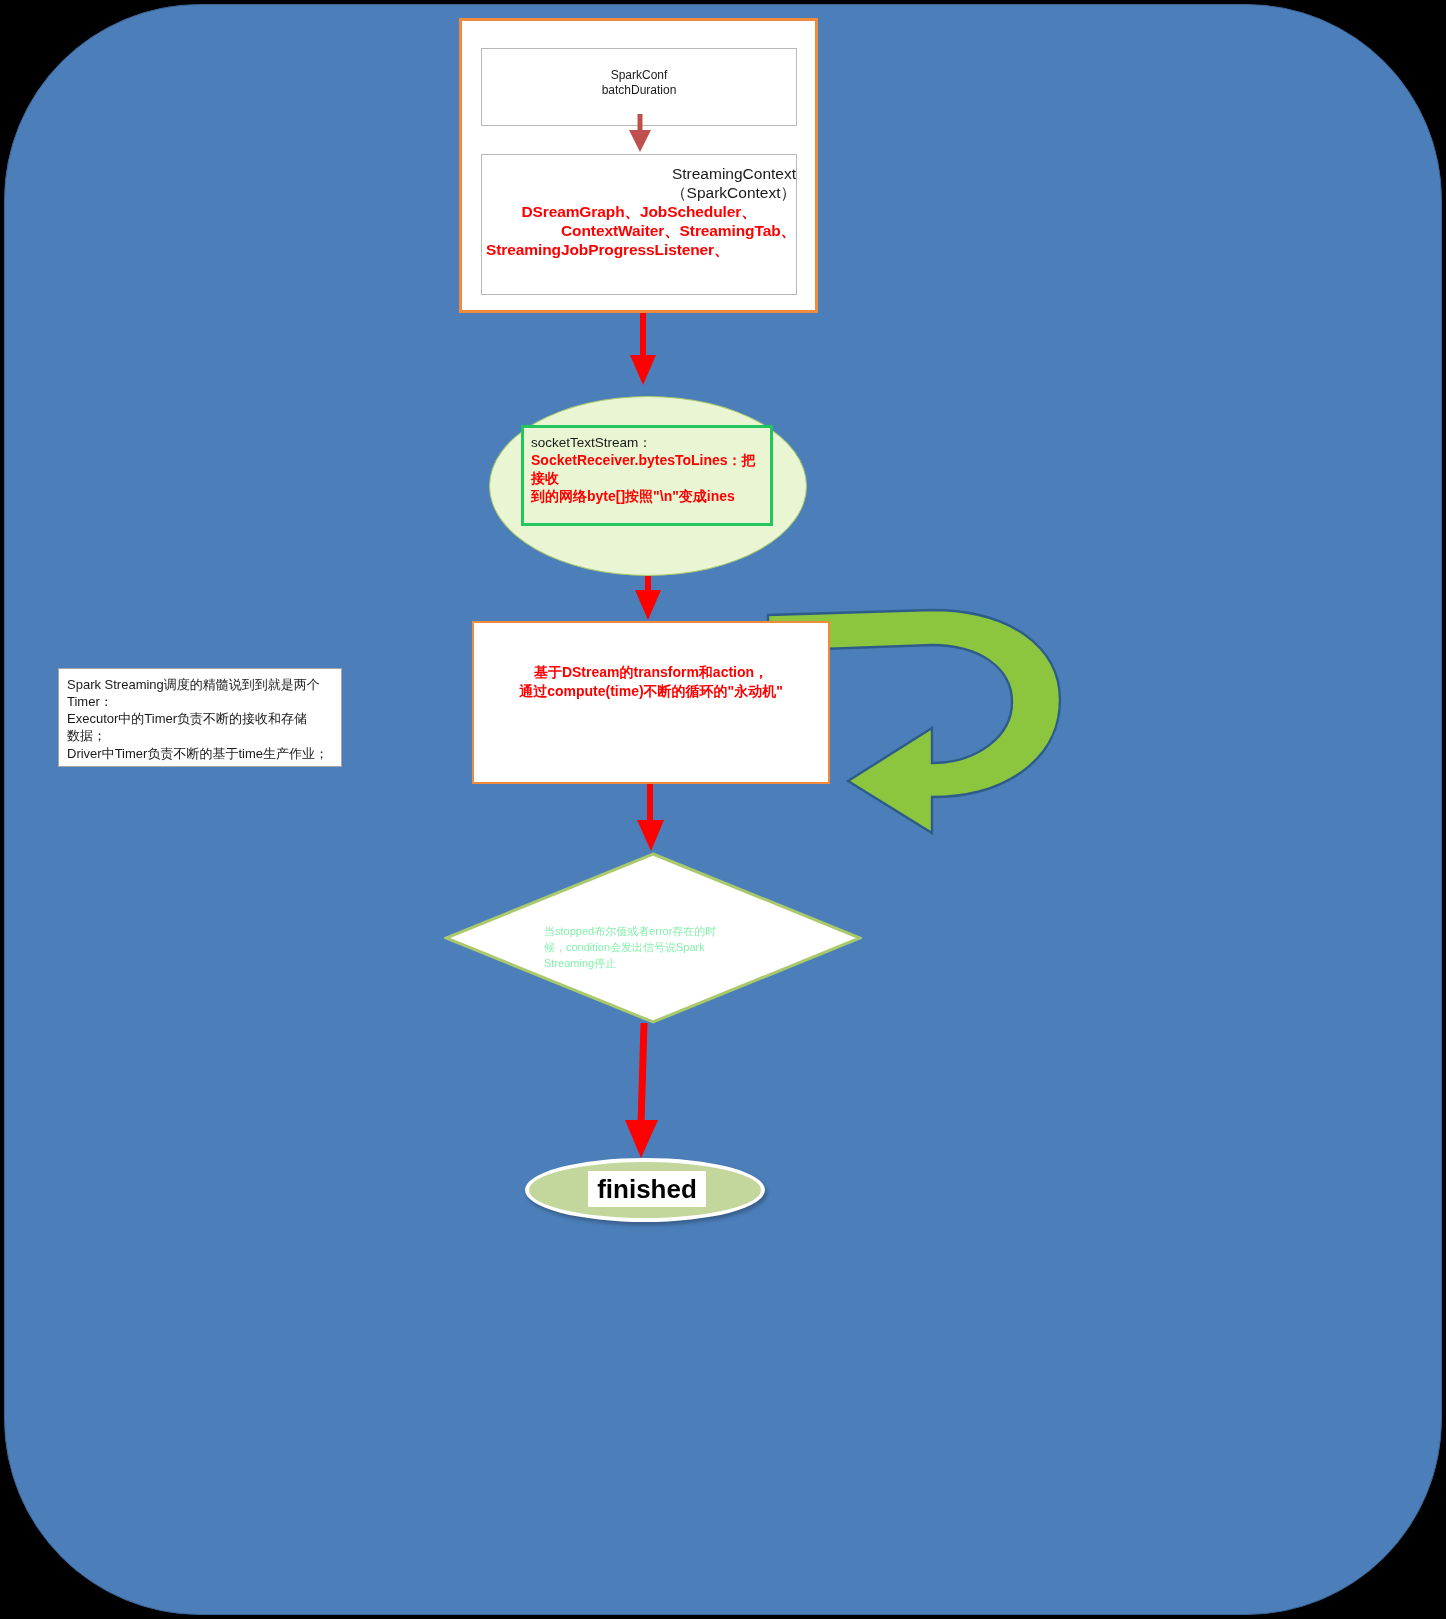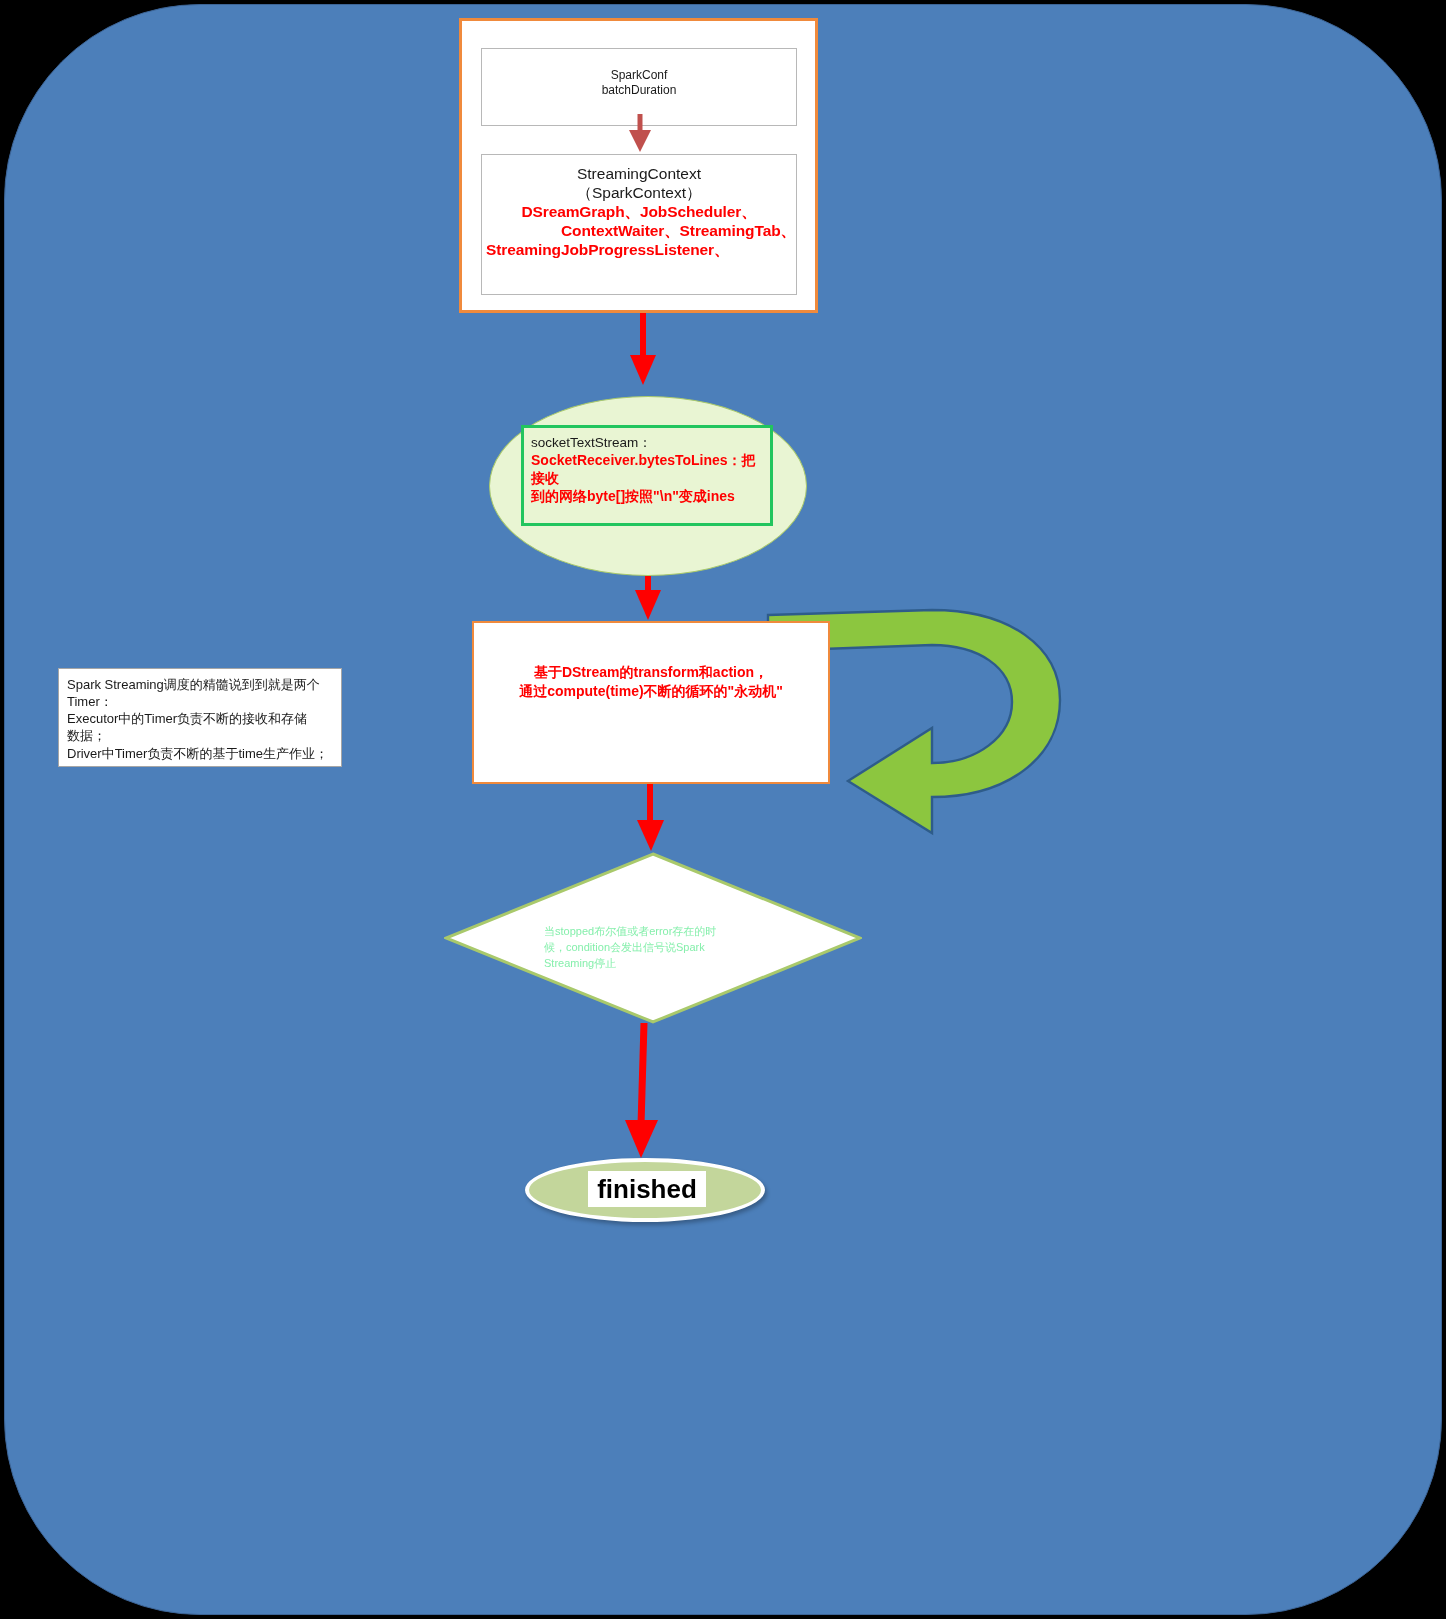--- a/index.html
+++ b/index.html
@@ -73,7 +73,7 @@
     color: #1A1A1A;
     padding-top: 9px;
   }
-  #streamingcontext-box .black-line { line-height: 1.25; }
+  #streamingcontext-box .black-line { line-height: 1.25; text-align: right; }
   #streamingcontext-box .red-line {
     color: #FF0000;
     font-weight: bold;

